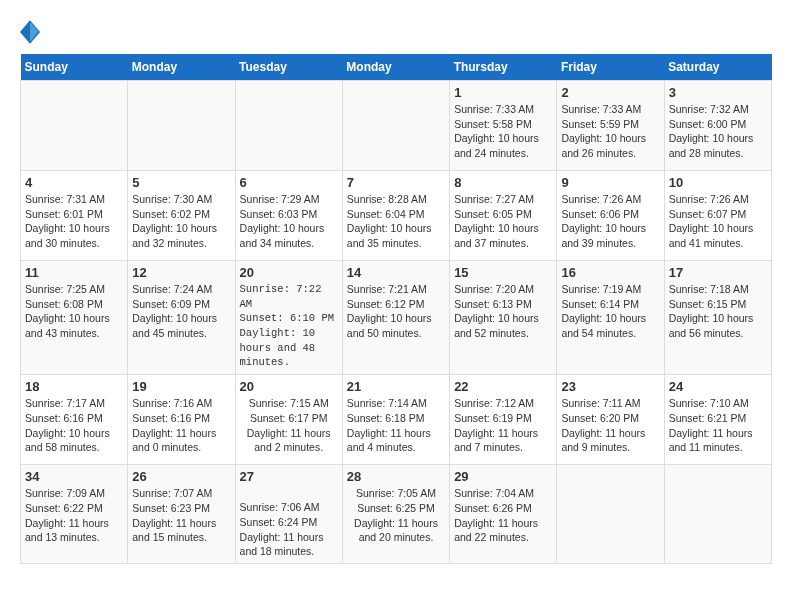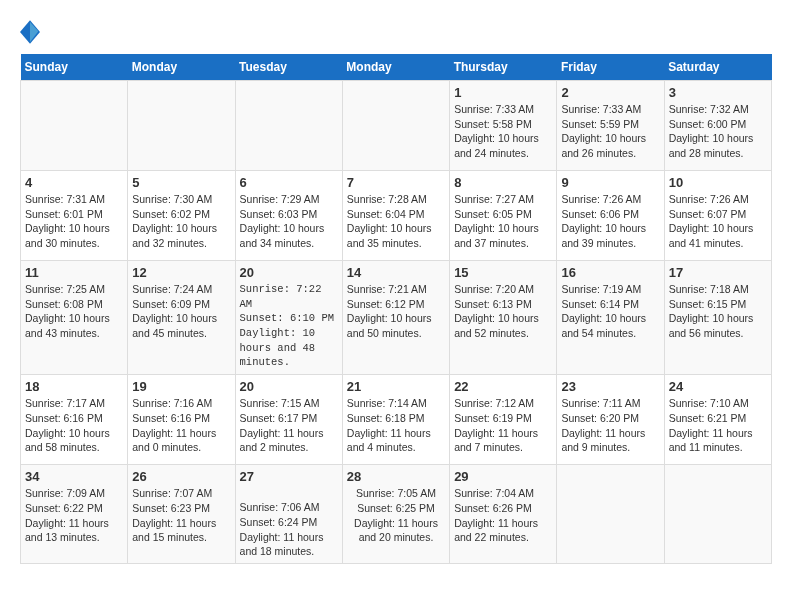--- a/index.html
+++ b/index.html
@@ -168,7 +168,7 @@
         </td>
         <td>
           <div class="day-number">7</div>
-          <div class="day-info" style="white-space: pre-line;">Sunrise: 7:28 AM
+          <div class="day-info" style="white-space: pre-line;">Sunrise: 8:28 AM
 Sunset: 6:04 PM
 Daylight: 10 hours and 35 minutes.</div>
         </td>

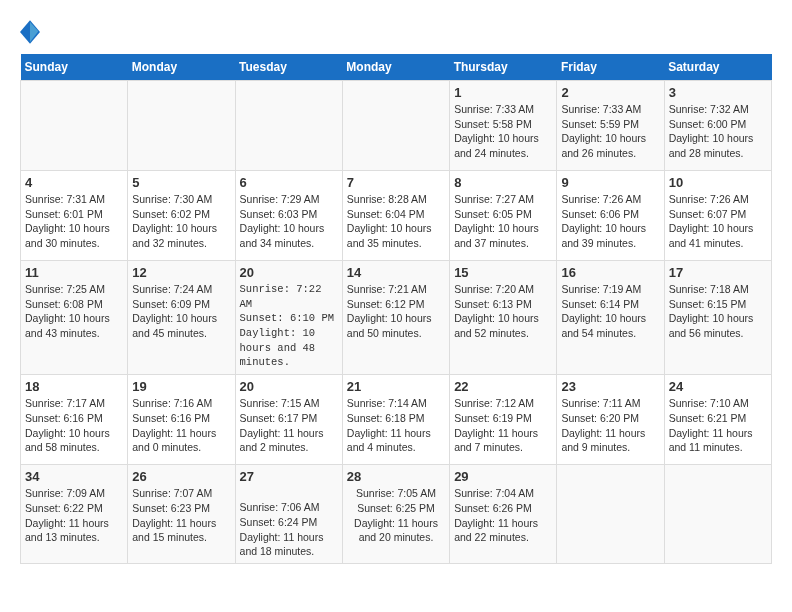--- a/index.html
+++ b/index.html
@@ -250,7 +250,7 @@
         </td>
         <td>
           <div class="day-number">20</div>
-          <div class="day-info" style="white-space: pre-line;">Sunrise: 7:15 AM
+          <div class="day-info" style="white-space: pre-line; text-align: center;">Sunrise: 7:15 AM
 Sunset: 6:17 PM
 Daylight: 11 hours and 2 minutes.</div>
         </td>

